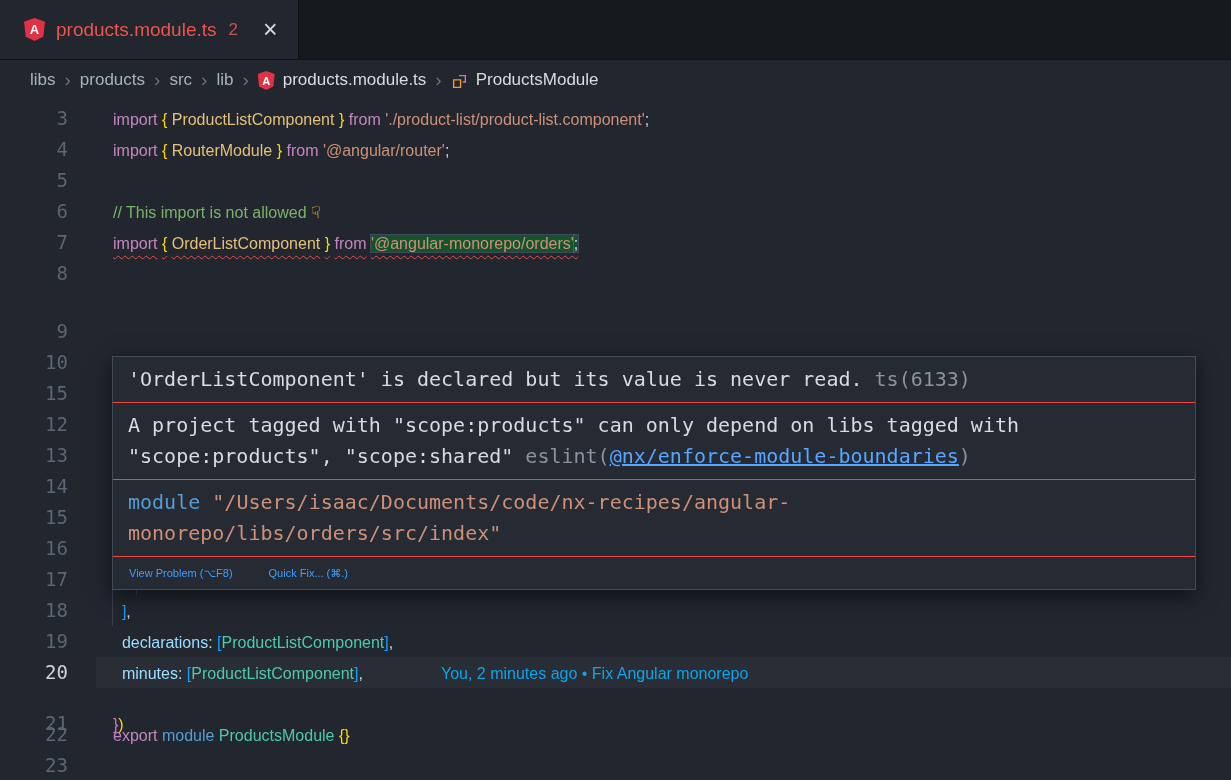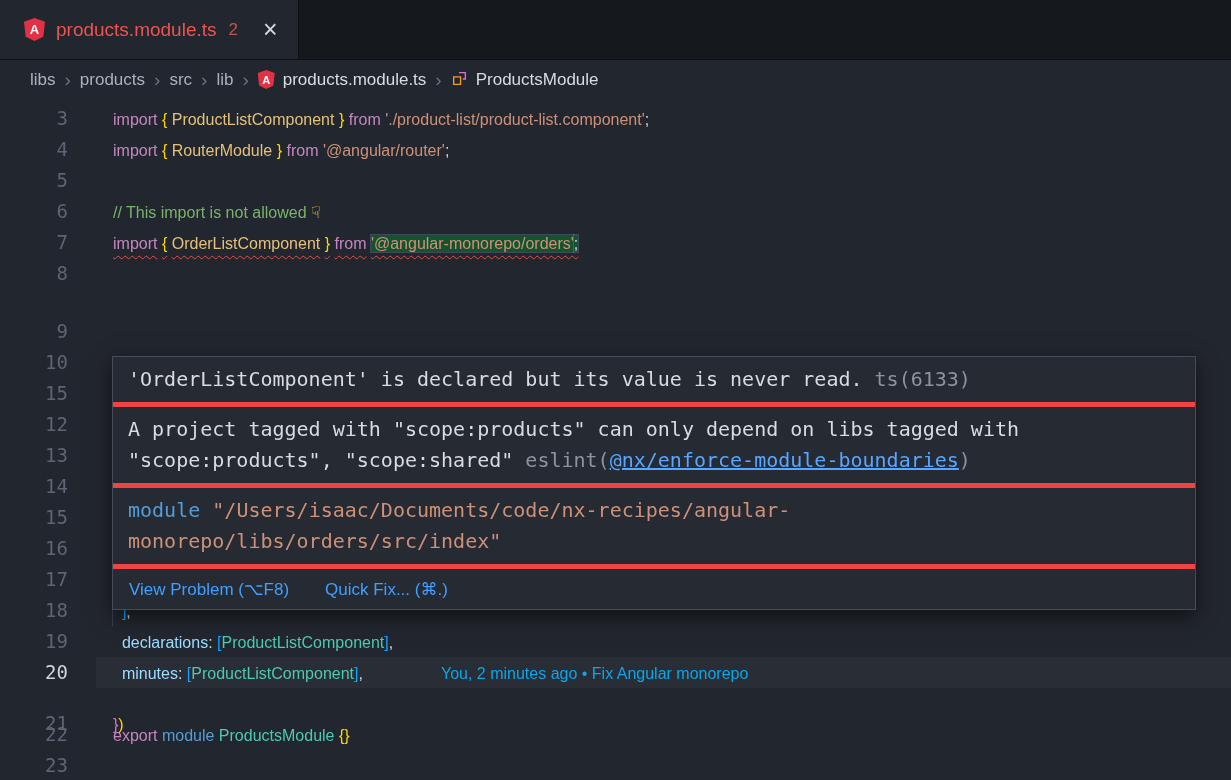--- a/index.html
+++ b/index.html
@@ -26,7 +26,7 @@
   
   .breadcrumbs { height:40px; display:flex; align-items:center; padding-left:30px; font-size:17px; color:#a9b1bd; }
   .bc-sep { color:#6b7280; font-size:19px; margin:0 9px; }
-  .bc-item { display:flex; align-items:flex-start; gap:8px; cursor:pointer; }
+  .bc-item { display:flex; align-items:flex-end; gap:8px; cursor:pointer; }
   .bc-label.bright { color:#d7dbe2; }
 
   

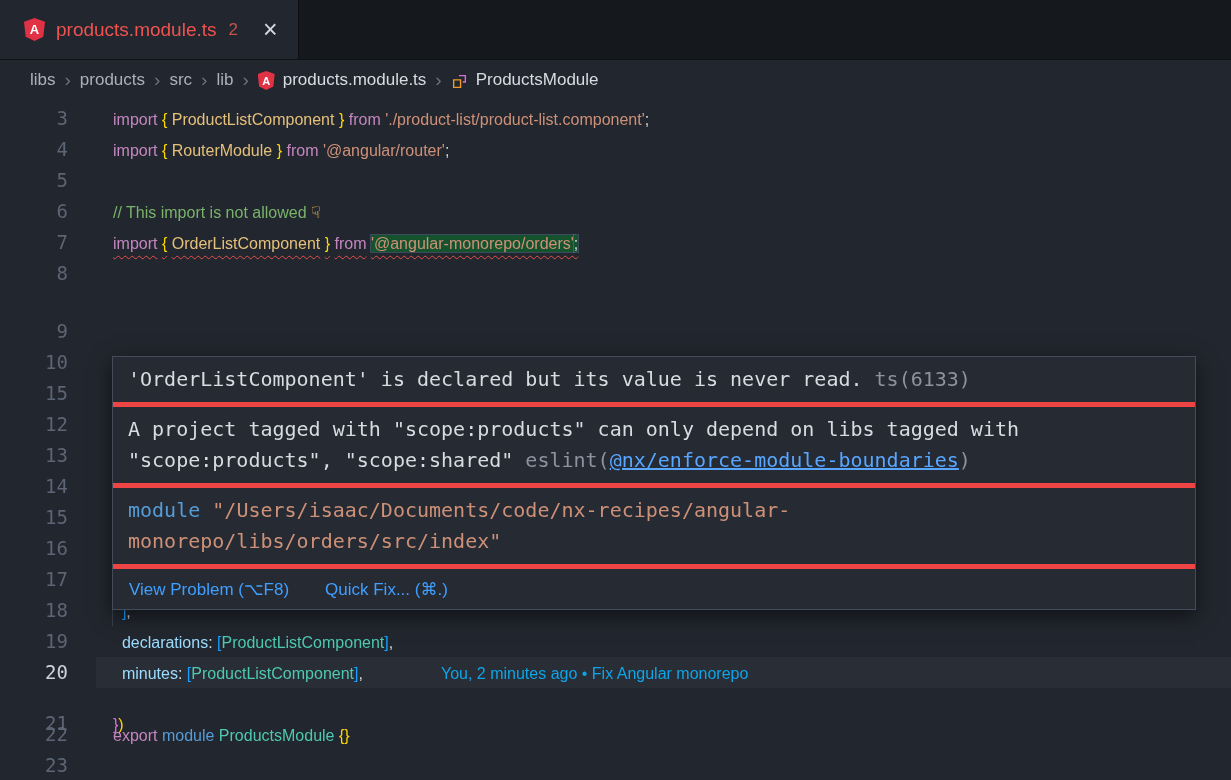--- a/index.html
+++ b/index.html
@@ -62,7 +62,7 @@
   .hover-popup { position:absolute; left:112px; top:256px; width:1084px; background:#252a33;
                  border:1px solid #454c59; box-shadow:0 6px 20px rgba(0,0,0,0.55); z-index:10;
                  font-family:"DejaVu Sans Mono", monospace; font-size:20px; }
-  .h-sec { padding:7px 15px; border-bottom:5px solid #ef4444; }
+  .h-sec { padding:7px 15px; border-bottom:1px solid #ef4444; }
   .h-line { line-height:31px; white-space:pre-wrap; }
   .hs-msg { color:#d8dbe0; }
   .hs-dim { color:#8d939e; }

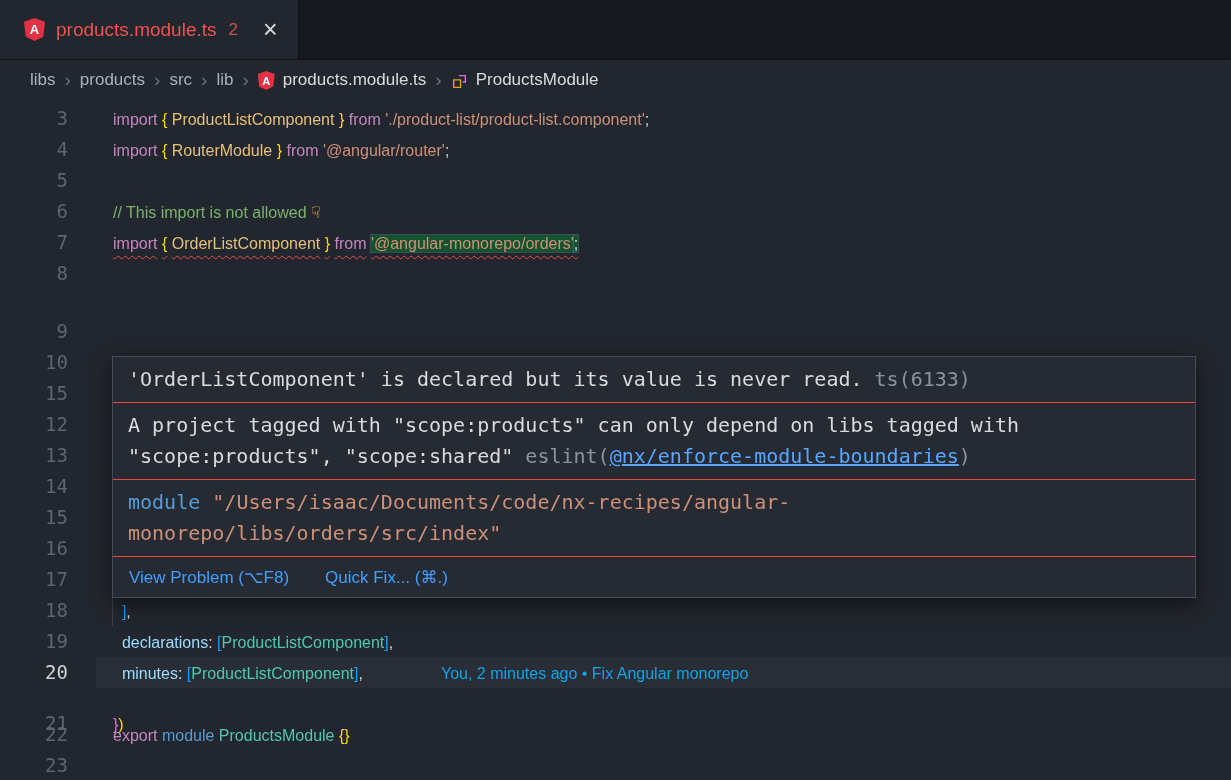--- a/index.html
+++ b/index.html
@@ -70,7 +70,7 @@
   .hs-kw { color:#569cd6; }
   .hs-str { color:#ce9178; }
   .h-actions { padding:10px 16px 9px 16px; display:flex; gap:36px;
-               font-family:"Liberation Sans", sans-serif; font-size:17px; }
+               font-family:"Liberation Sans", sans-serif; font-size:11px; }
   .h-action { color:#409fff; cursor:pointer; }
 
   .class-icon { flex:none; display:inline-flex; }

